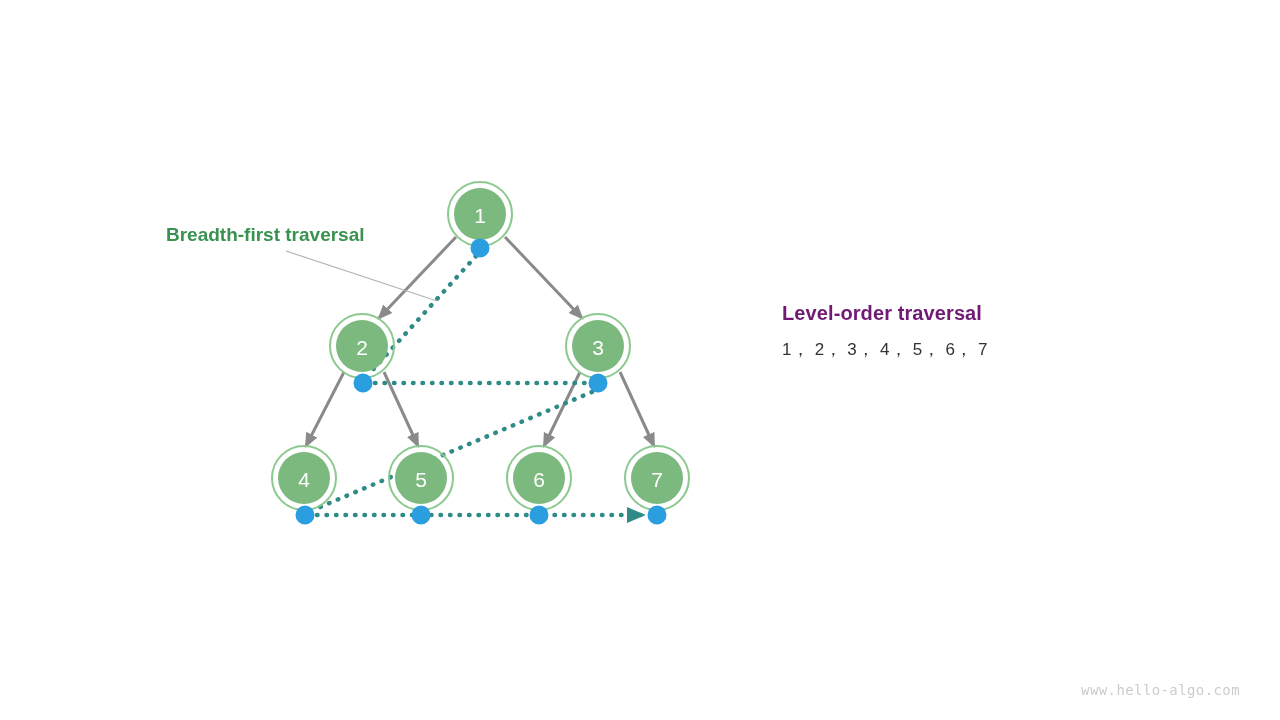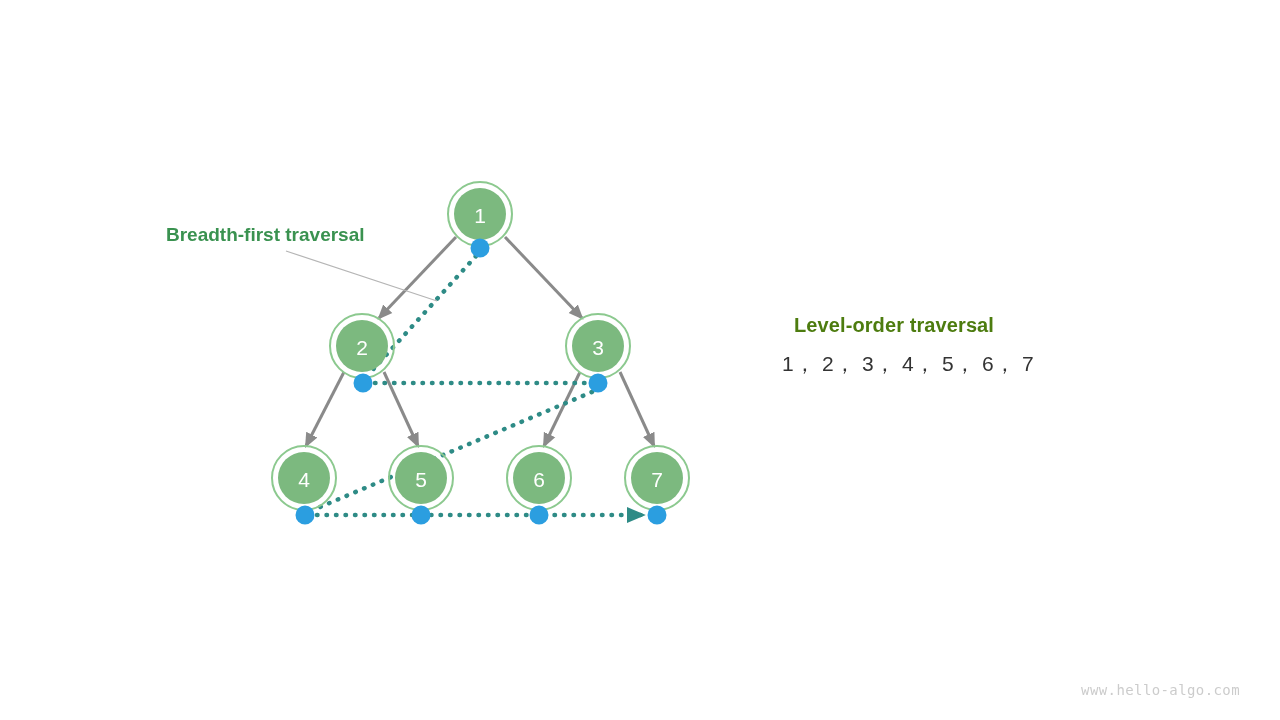--- a/index.html
+++ b/index.html
@@ -52,9 +52,9 @@
     font-family: "Liberation Sans", sans-serif;
     font-size: 20px;
     font-weight: bold;
-    color: #4d7c0f;
+    color: #701a75;
     letter-spacing: 0.1px;
-    margin: 12px;
+    margin: 0;
     line-height: 26px;
   }
   .panel-sub {

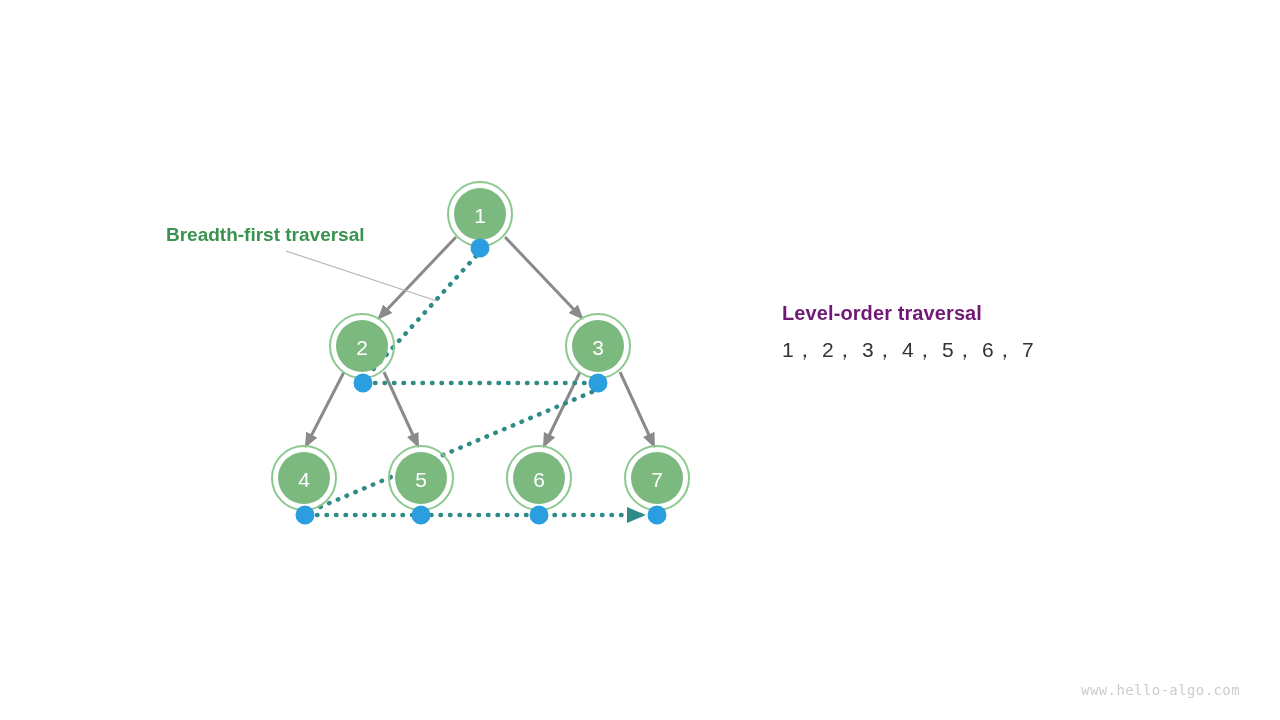--- a/index.html
+++ b/index.html
@@ -79,7 +79,7 @@
   }
   .panel-seq {
     font-family: "Liberation Sans", sans-serif;
-    font-size: 21px;
+    font-size: 17px;
     color: #333333;
     margin: 10px 0 0 0;
     line-height: 28px;

